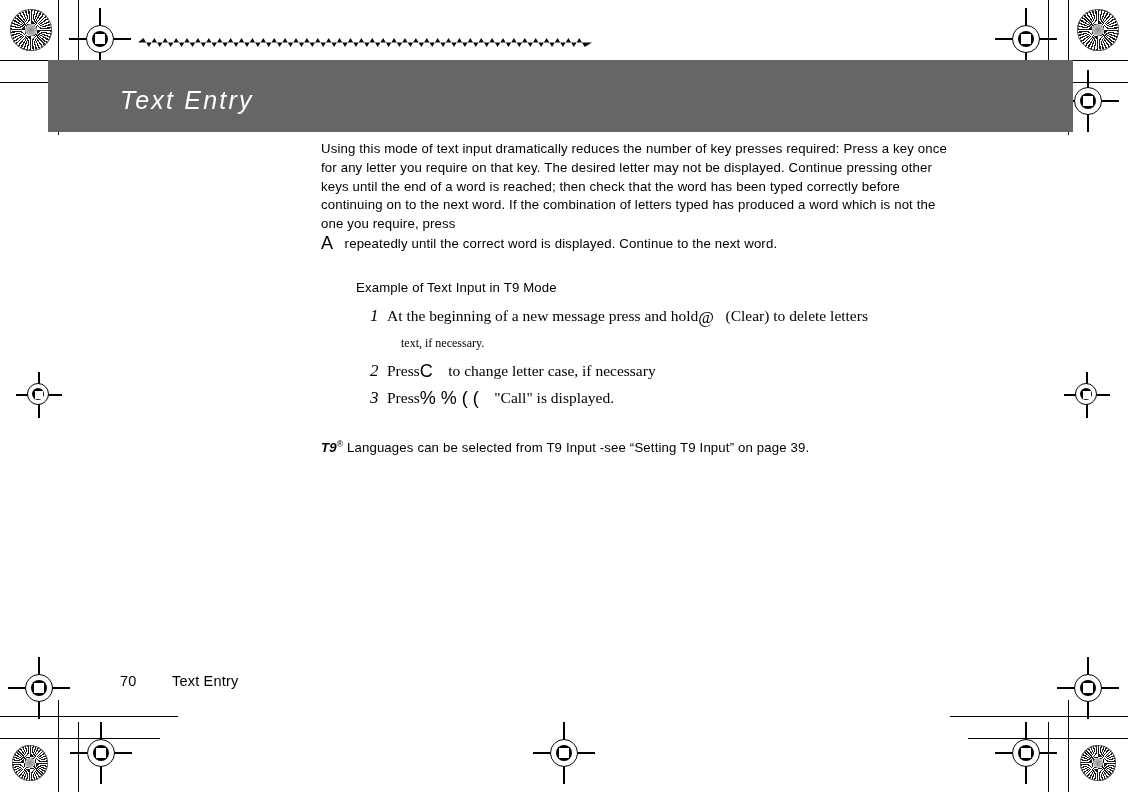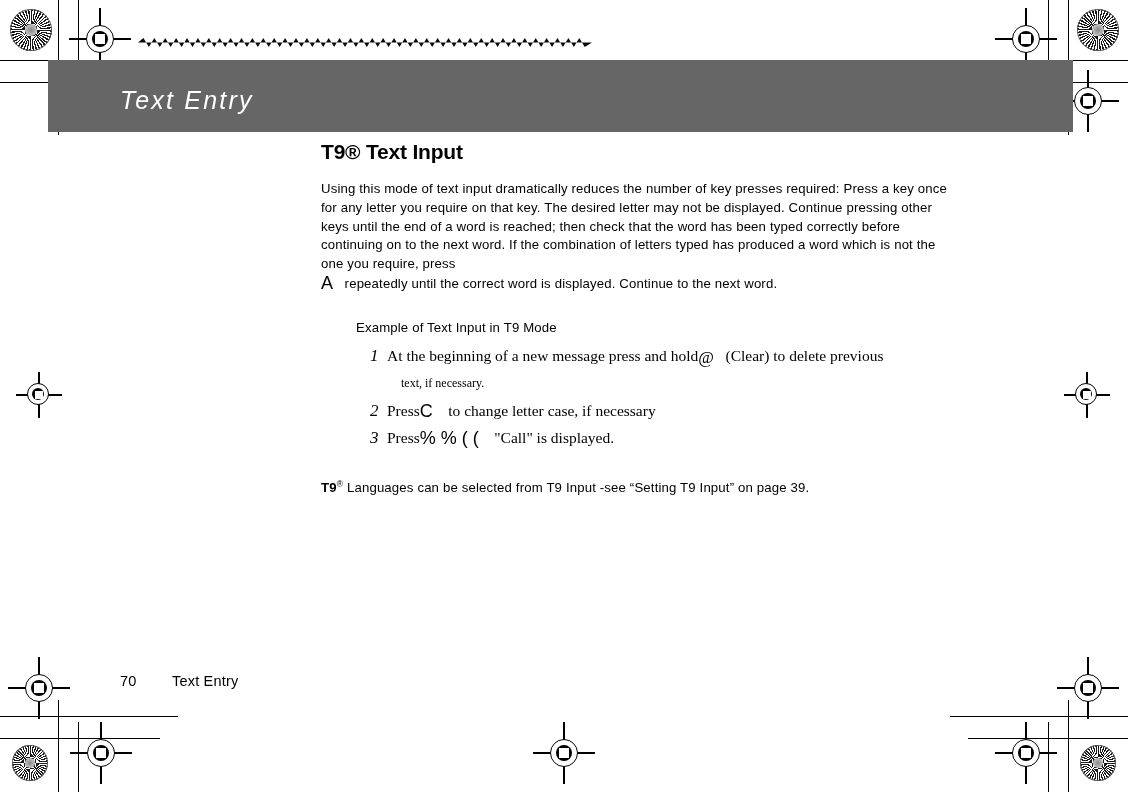--- a/index.html
+++ b/index.html
@@ -343,7 +343,6 @@
 
 <div class="content">
 
-  <h1 class="section-title">T9® Text Input</h1>
 
   <p class="body-para"><span>Using this mode of text input dramatically reduces the number of key presses required: Press a key once for any letter you require on that key. The desired letter may not be displayed. Continue pressing other keys until the end of a word is reached; then check that the word has been typed correctly before continuing on to the next word. If the combination of letters typed has produced a word which is not the one you require, press</span><br><span class="keyglyph">A</span>&nbsp;&nbsp;&nbsp;<span>repeatedly until the correct word is displayed. Continue to the next word.</span></p>
 

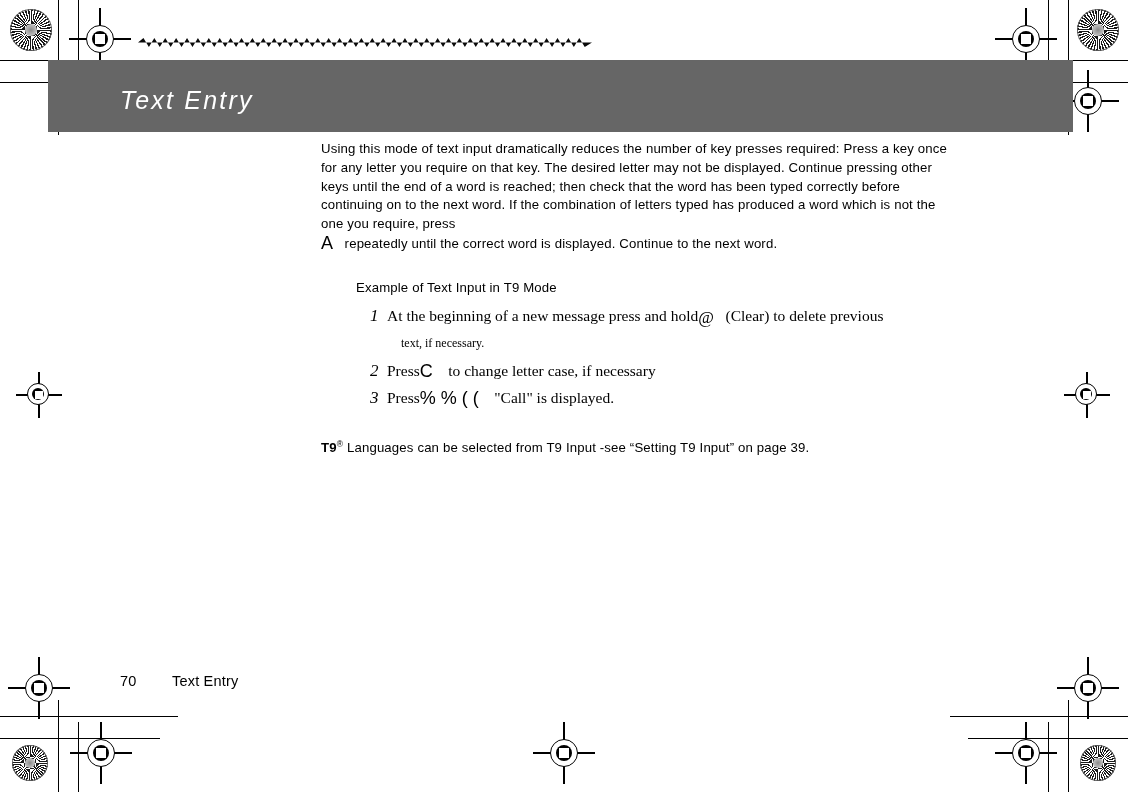--- a/index.html
+++ b/index.html
@@ -353,7 +353,7 @@
 
       <div class="step">
         <span class="step-num">1</span>
-        <span class="step-text"><span>At the beginning of a new message press and hold</span><span class="keyglyph-serif">@</span>&nbsp;&nbsp;&nbsp;<span>(Clear) to delete previous</span></span>
+        <span class="step-text"><span>At the beginning of a new message press and hold</span><span class="keyglyph-serif">@</span>&nbsp;&nbsp;&nbsp;<span>(Clear) to delete letters</span></span>
       </div>
       <div class="step-cont">text, if necessary.</div>
 

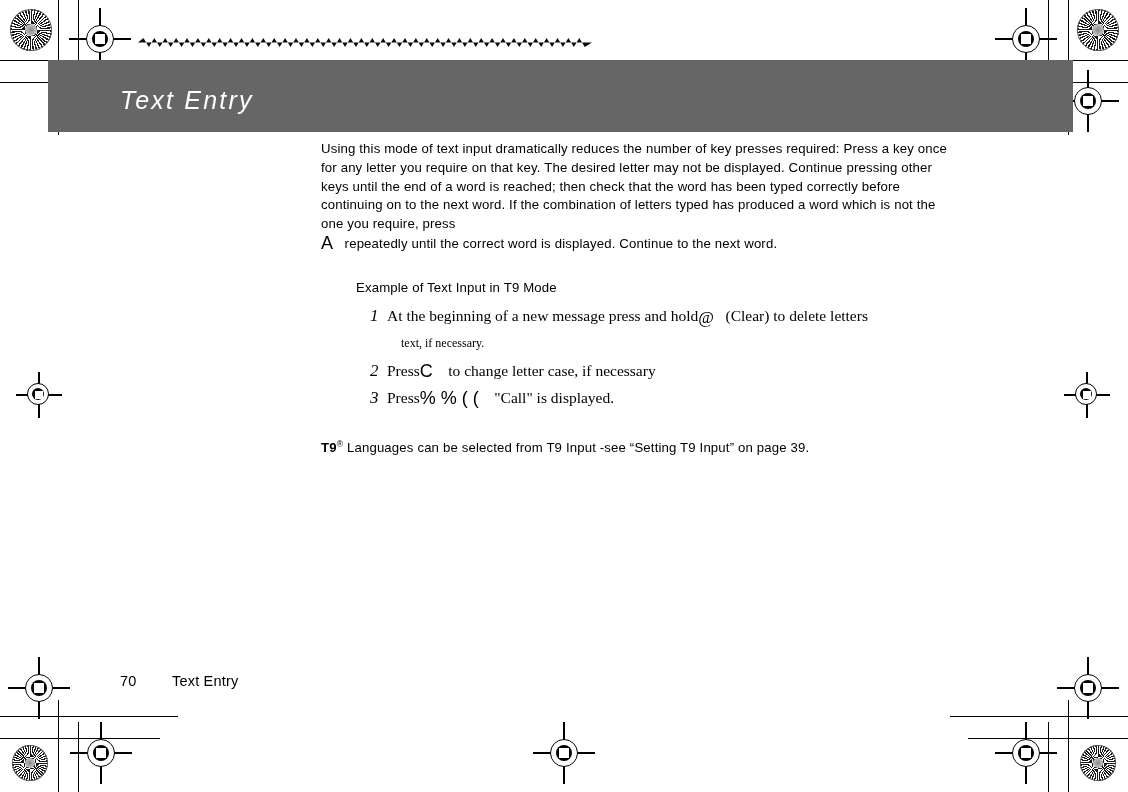--- a/index.html
+++ b/index.html
@@ -215,7 +215,7 @@
     line-height: 19.5px;
     letter-spacing: 0.15px;
   }
-  .t9bold { font-weight: bold; }
+  .t9bold { font-weight: bold; font-style: italic; }
   .sup { font-size: 8.5px; vertical-align: super; }
 
   

